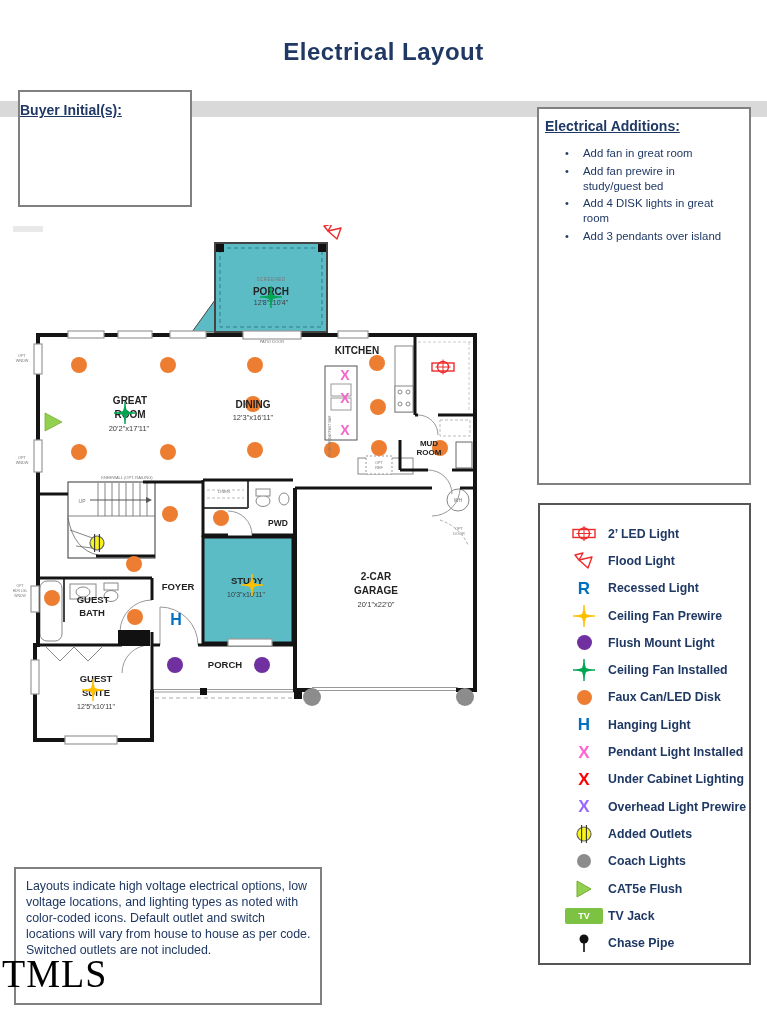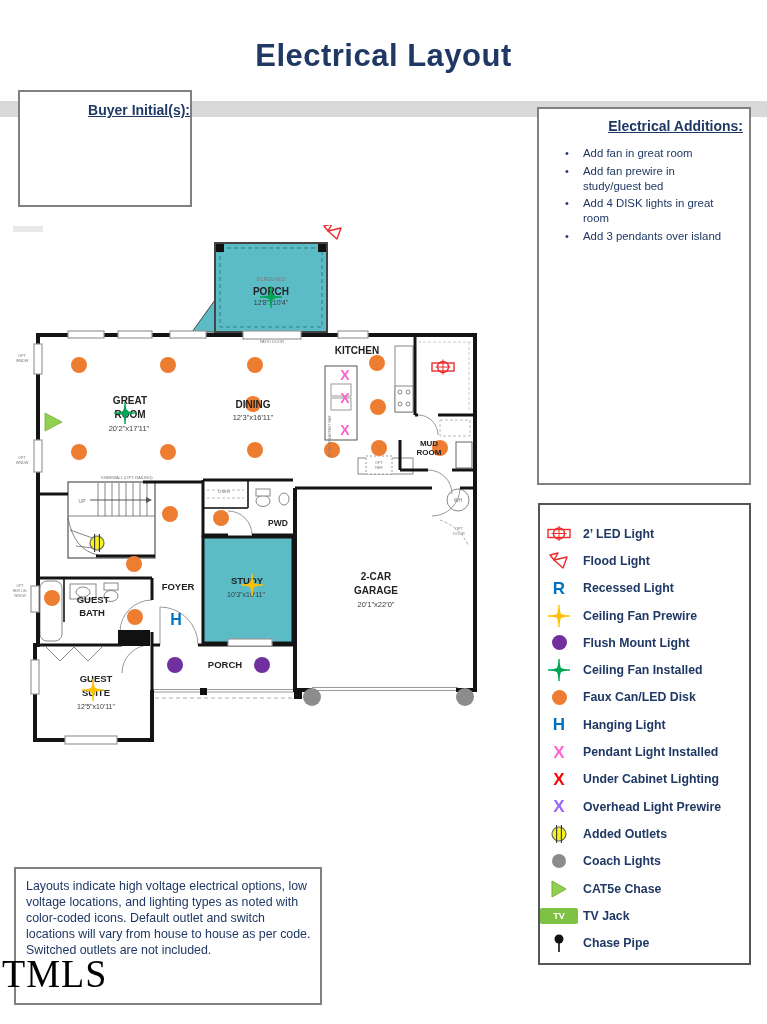--- a/index.html
+++ b/index.html
@@ -6,7 +6,7 @@
   body{width:767px;height:1024px;position:relative;background:#fff;font-family:"Liberation Sans",sans-serif;overflow:hidden}
   .band{position:absolute;left:0;top:101px;width:767px;height:16px;background:#D9D9D9}
   .smudge{position:absolute;left:13px;top:226px;width:30px;height:6px;background:#E9E9E9}
-  .title{position:absolute;top:38px;left:0;width:100%;text-align:center;font-size:31px;font-weight:600;color:#1F3864;letter-spacing:.5px}
+  .title{position:absolute;top:38px;left:0;width:100%;text-align:center;font-size:24px;font-weight:600;color:#1F3864;letter-spacing:.5px}
   .buyer{position:absolute;left:18px;top:90px;width:170px;height:104px;background:#fff;border:2px solid #808080;text-align:right;padding-top:9px;box-sizing:content-box}
   .buyer-lbl{font-size:14px;font-weight:700;color:#1F3864;text-decoration:underline}
   .adds{position:absolute;left:537px;top:107px;width:214px;height:378px;background:#fff;border:2px solid #808080;box-sizing:border-box;padding:9px 6px 0 6px}

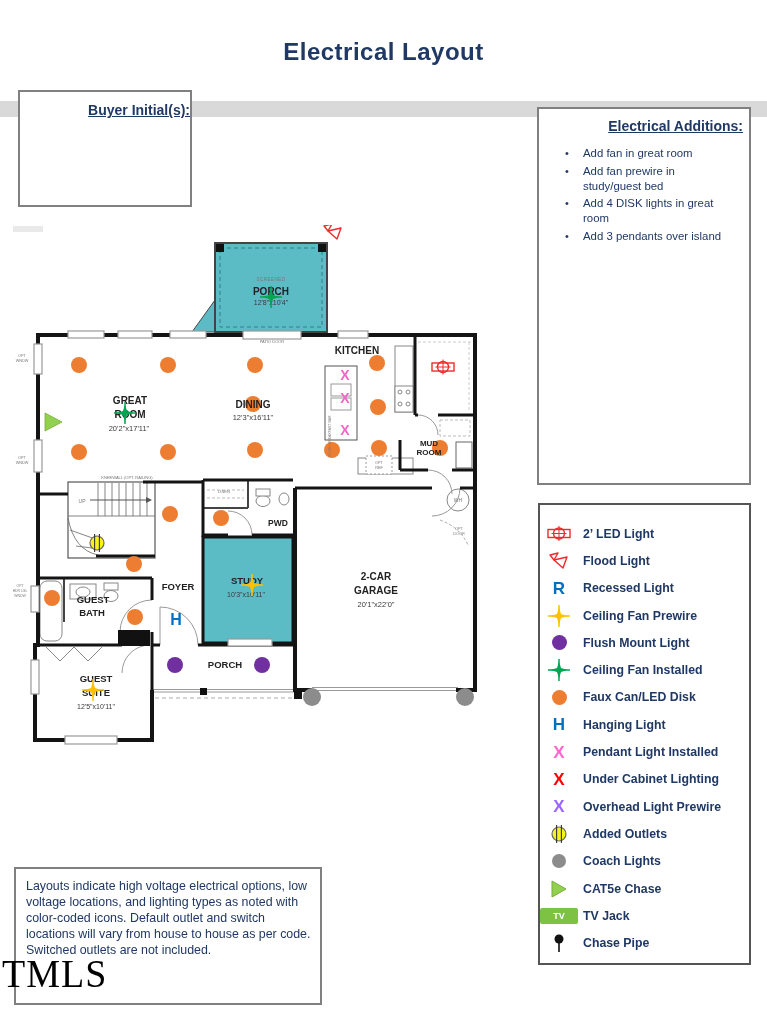--- a/index.html
+++ b/index.html
@@ -7,7 +7,7 @@
   .band{position:absolute;left:0;top:101px;width:767px;height:16px;background:#D9D9D9}
   .smudge{position:absolute;left:13px;top:226px;width:30px;height:6px;background:#E9E9E9}
   .title{position:absolute;top:38px;left:0;width:100%;text-align:center;font-size:24px;font-weight:600;color:#1F3864;letter-spacing:.5px}
-  .buyer{position:absolute;left:18px;top:90px;width:170px;height:104px;background:#fff;border:2px solid #808080;text-align:right;padding-top:9px;box-sizing:content-box}
+  .buyer{position:absolute;left:18px;top:90px;width:170px;height:104px;background:#fff;border:2px solid #808080;text-align:left;padding-top:9px;box-sizing:content-box}
   .buyer-lbl{font-size:14px;font-weight:700;color:#1F3864;text-decoration:underline}
   .adds{position:absolute;left:537px;top:107px;width:214px;height:378px;background:#fff;border:2px solid #808080;box-sizing:border-box;padding:9px 6px 0 6px}
   .adds-ttl{text-align:right;font-size:14px;font-weight:700;color:#1F3864;text-decoration:underline;margin-bottom:8px}

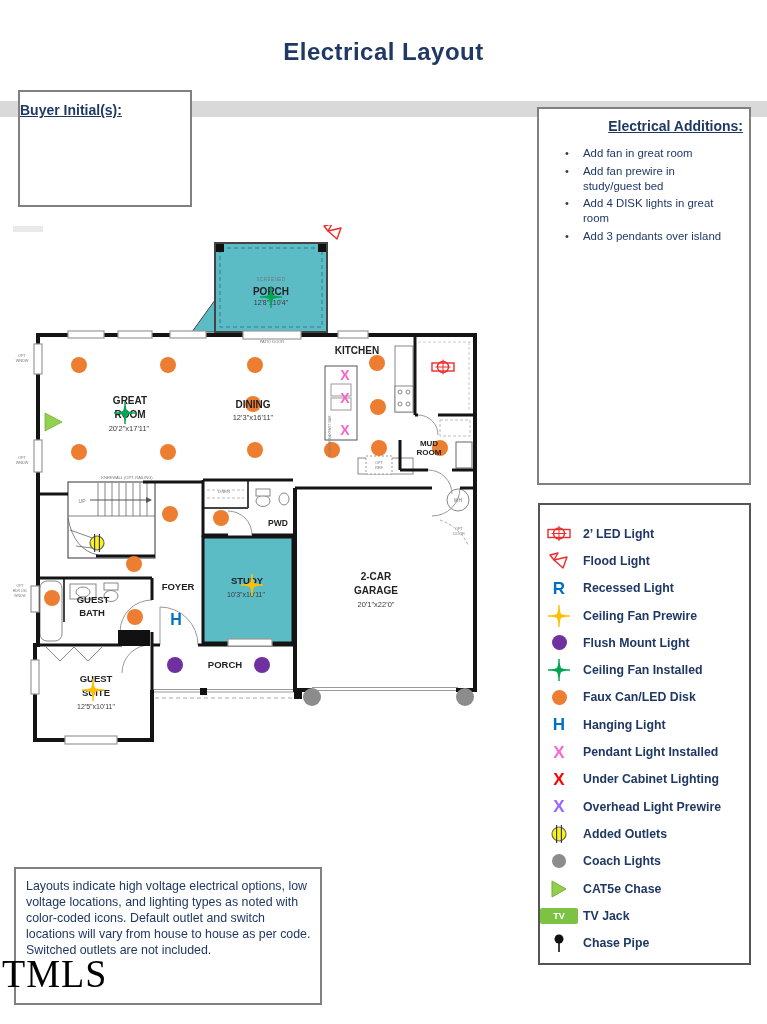--- a/index.html
+++ b/index.html
@@ -10,7 +10,7 @@
   .buyer{position:absolute;left:18px;top:90px;width:170px;height:104px;background:#fff;border:2px solid #808080;text-align:left;padding-top:9px;box-sizing:content-box}
   .buyer-lbl{font-size:14px;font-weight:700;color:#1F3864;text-decoration:underline}
   .adds{position:absolute;left:537px;top:107px;width:214px;height:378px;background:#fff;border:2px solid #808080;box-sizing:border-box;padding:9px 6px 0 6px}
-  .adds-ttl{text-align:right;font-size:14px;font-weight:700;color:#1F3864;text-decoration:underline;margin-bottom:8px}
+  .adds-ttl{text-align:left;font-size:14px;font-weight:700;color:#1F3864;text-decoration:underline;margin-bottom:8px}
   .adds ul{margin:12px;padding:0;list-style:none}
   .adds li{position:relative;font-size:11.4px;color:#1F3864;padding-left:26px;padding-right:2px;margin-bottom:3px;line-height:1.3}
   .adds li::before{content:"•";position:absolute;left:8px;top:0;font-size:11px}

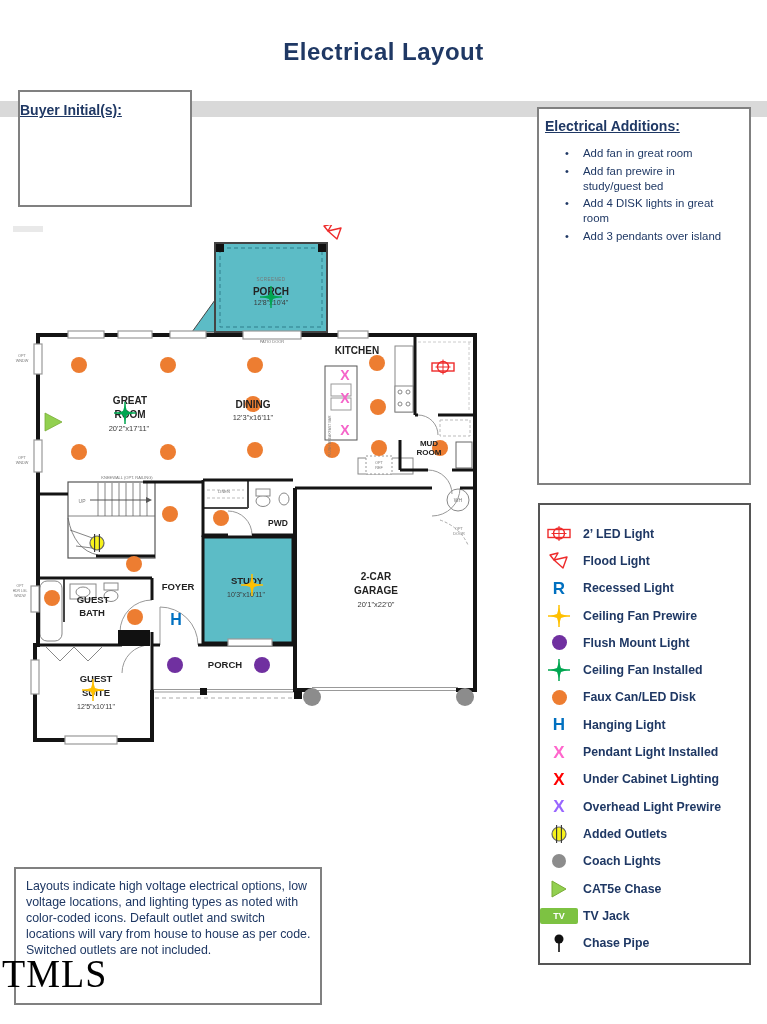--- a/index.html
+++ b/index.html
@@ -14,7 +14,7 @@
   .adds ul{margin:12px;padding:0;list-style:none}
   .adds li{position:relative;font-size:11.4px;color:#1F3864;padding-left:26px;padding-right:2px;margin-bottom:3px;line-height:1.3}
   .adds li::before{content:"•";position:absolute;left:8px;top:0;font-size:11px}
-  .legend{position:absolute;left:538px;top:503px;width:213px;height:462px;background:#fff;border:2px solid #555;box-sizing:border-box;padding:15px 0 0 0}
+  .legend{position:absolute;left:538px;top:503px;width:213px;height:462px;background:#fff;border:2px solid #555;box-sizing:border-box;padding:15px 0 0 25px}
   .lrow{display:flex;align-items:center;height:27.3px}
   .lic{flex:0 0 38px;display:flex;justify-content:center;align-items:center}
   .llb{font-size:12.3px;font-weight:600;color:#1F3864;padding-left:5px;white-space:nowrap}

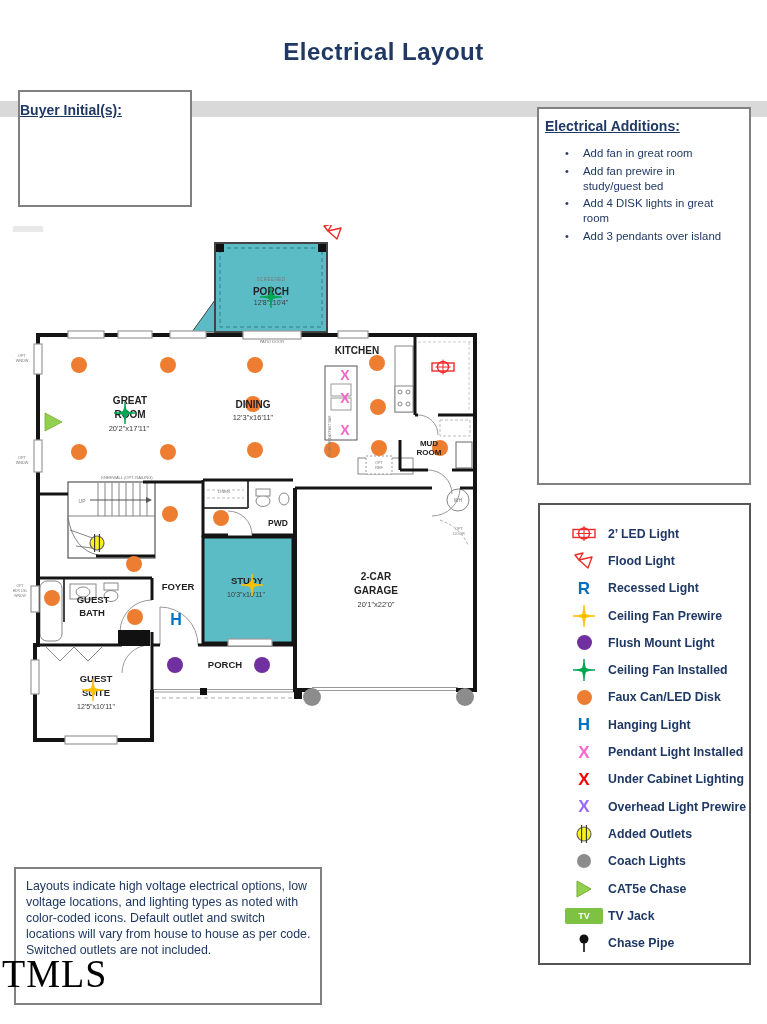--- a/index.html
+++ b/index.html
@@ -409,7 +409,7 @@
           <polygon points="1,1 1,17 15,9" fill="#92D050" stroke="#79AC35" stroke-width="1"></polygon>
         </svg>
       </span>
-    <span class="llb">CAT5e Chase</span>
+    <span class="llb">CAT5e Flush</span>
   </div>
   <div class="lrow">
     <span class="lic">

